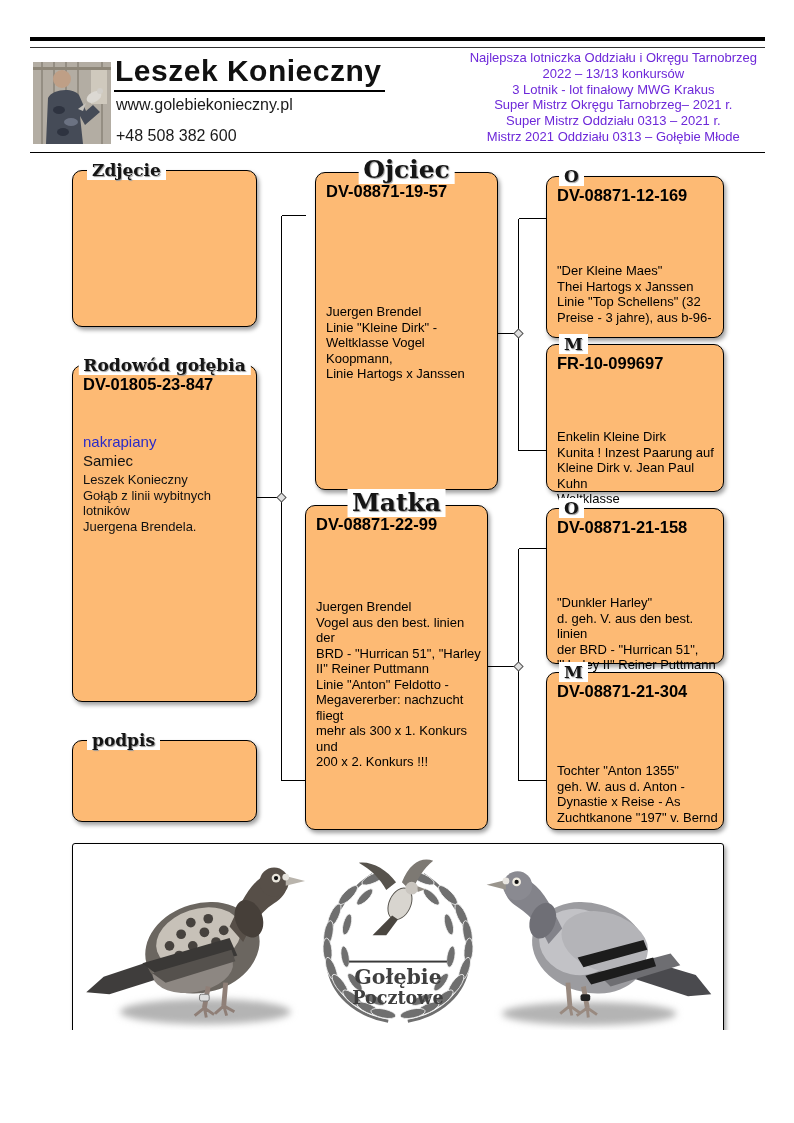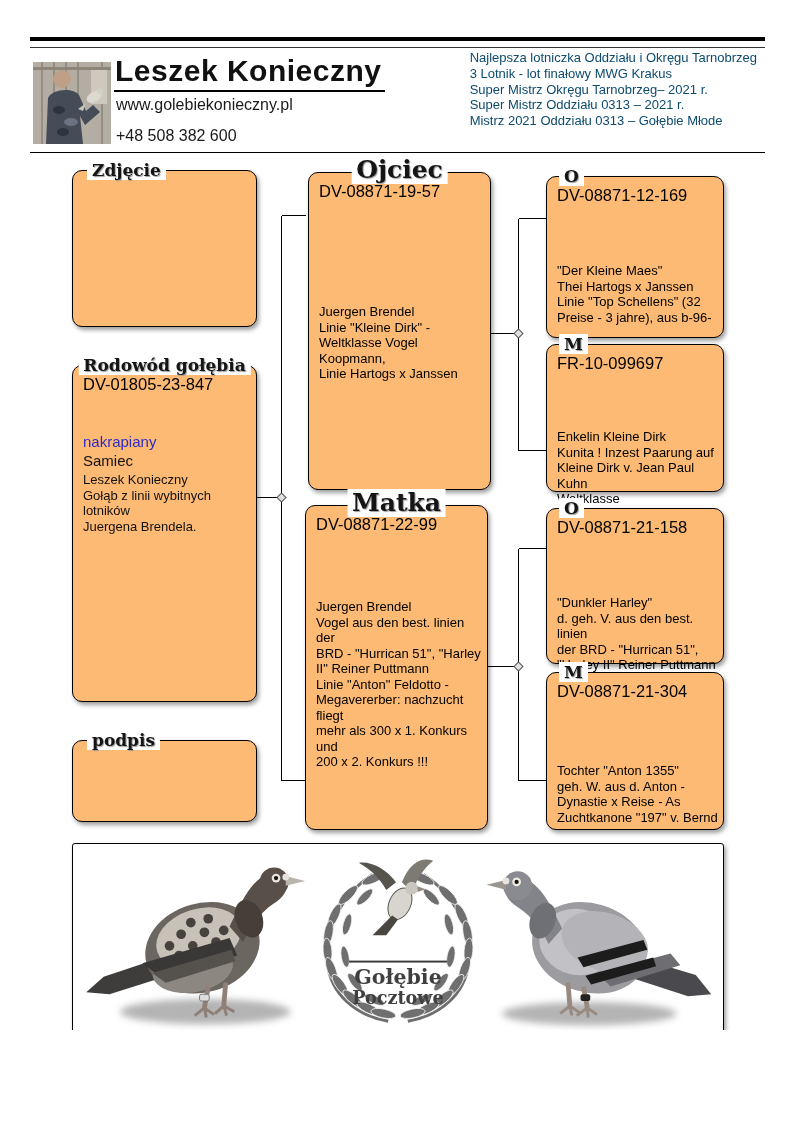--- a/index.html
+++ b/index.html
@@ -17,8 +17,8 @@
         letter-spacing:.5px;border-bottom:2px solid #000;padding:0 4px 2px 1px;display:inline-block;}
   .website{position:absolute;left:116px;top:96px;font-size:16px;color:#1a1a1a;}
   .phone{position:absolute;left:116px;top:127px;font-size:16px;color:#1a1a1a;}
-  .achievements{position:absolute;right:37px;top:50px;text-align:left;font-size:13px;
-        line-height:15.8px;color:#0c4a6e;white-space:nowrap;}
+  .achievements{position:absolute;right:37px;top:50px;text-align:center;font-size:13px;
+        line-height:15.8px;color:#6d28d9;white-space:nowrap;}
 
   
   .pbox{position:absolute;background:#fdba74;border:1px solid #000;border-radius:10px;

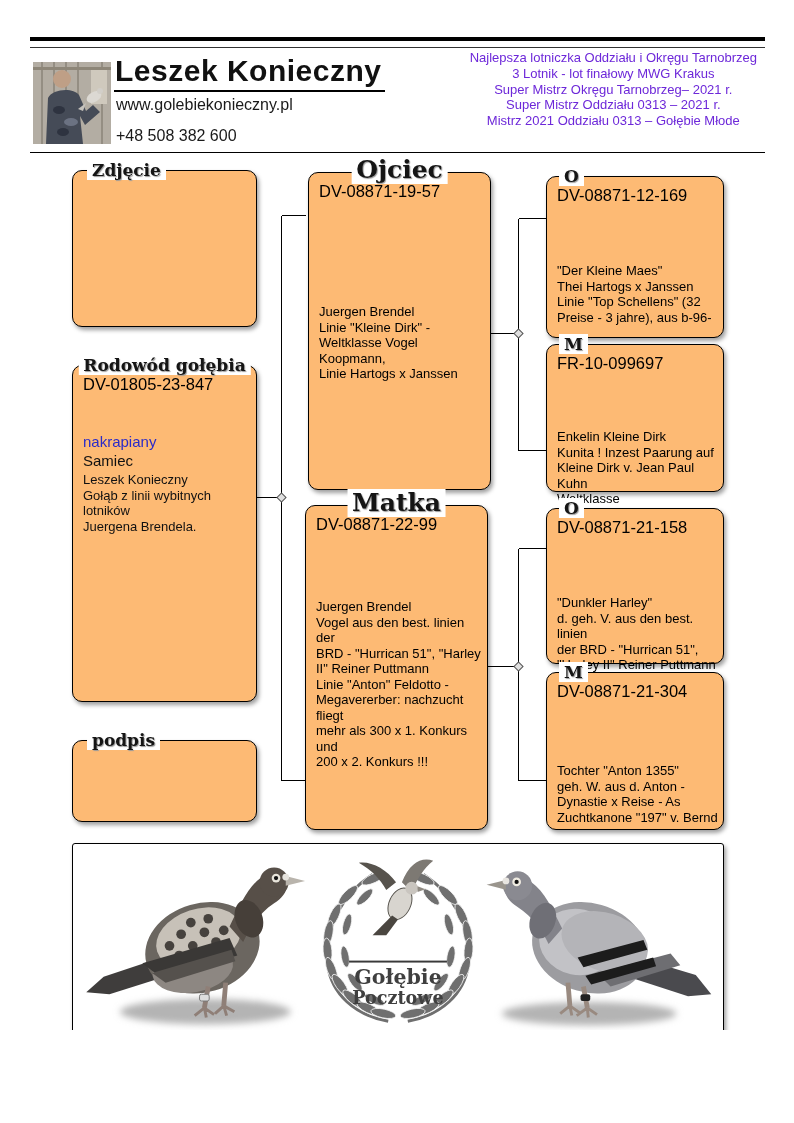--- a/index.html
+++ b/index.html
@@ -82,6 +82,7 @@
   <div class="phone">+48 508 382 600</div>
   <div class="achievements">
     <div>Najlepsza lotniczka Oddziału i Okręgu Tarnobrzeg</div>
+    <div>2022 – 13/13 konkursów</div>
     <div>3 Lotnik - lot finałowy MWG Krakus</div>
     <div>Super Mistrz Okręgu Tarnobrzeg– 2021 r.</div>
     <div>Super Mistrz Oddziału 0313 – 2021 r.</div>

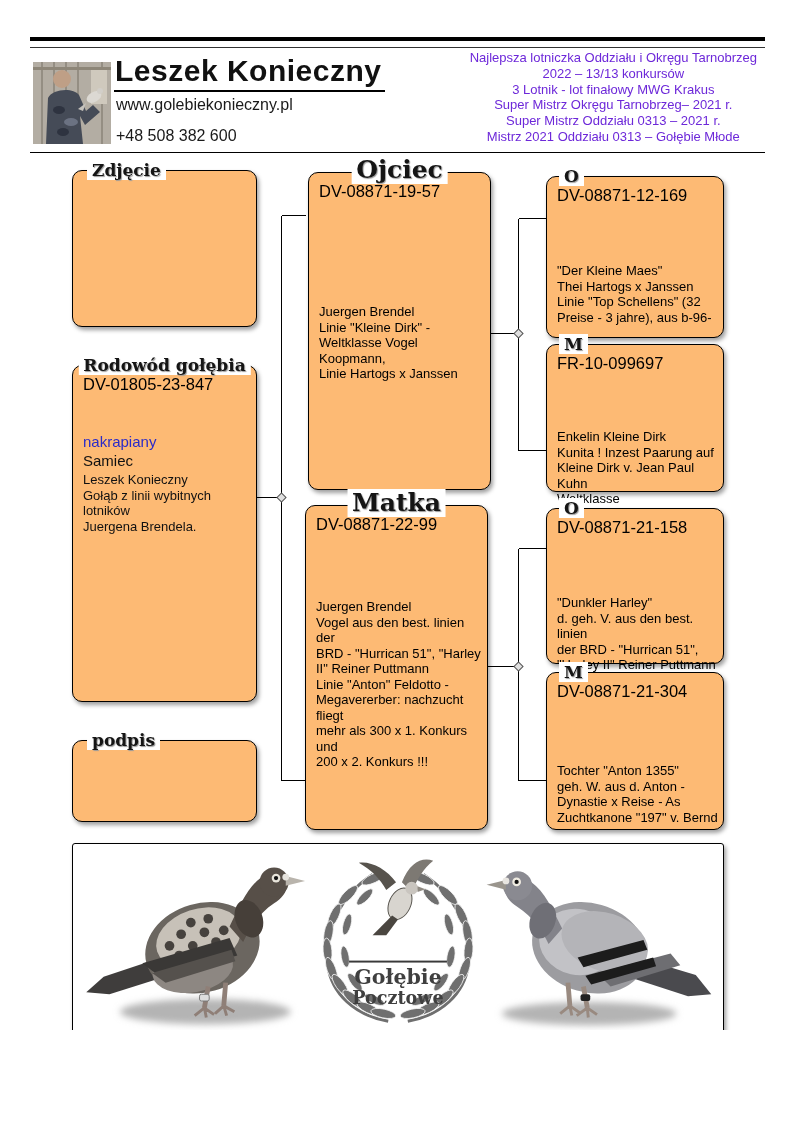--- a/index.html
+++ b/index.html
@@ -123,7 +123,7 @@
     <div class="legend">podpis</div>
   </div>
 
-  <div class="pbox" style="left:308px;top:172px;width:181px;height:316px;">
+  <div class="pbox" style="left:315px;top:172px;width:181px;height:316px;">
     <div class="legend big center">Ojciec</div>
     <div class="ring">DV-08871-19-57</div>
     <div class="desc" style="top:131px;">Juergen Brendel

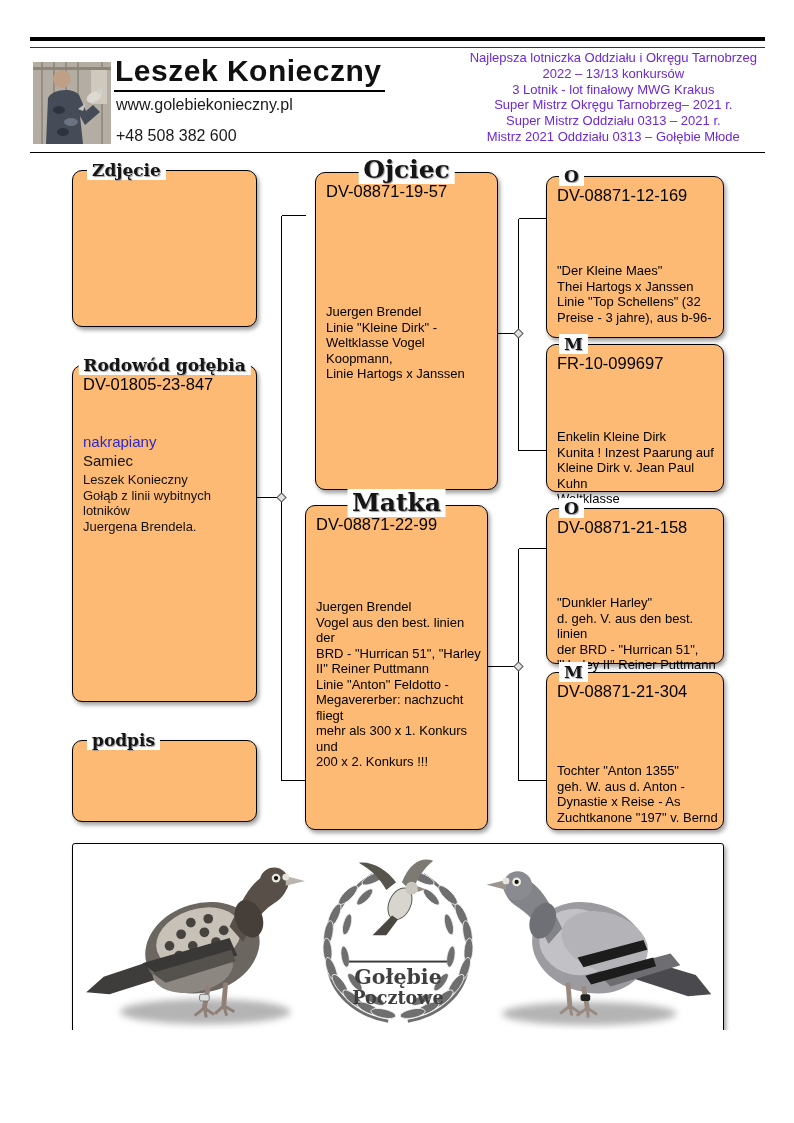--- a/index.html
+++ b/index.html
@@ -28,7 +28,7 @@
         text-shadow:1px 1px 1px #9a9a9a;line-height:20px;white-space:nowrap;}
   .legend.center{left:50%;transform:translateX(-50%);}
   .legend.big{font-size:25px;top:-17px;line-height:28px;}
-  .ring{position:absolute;top:9px;left:10px;right:6px;font-size:16.5px;font-weight:normal;color:#000;}
+  .ring{position:absolute;top:9px;left:10px;right:6px;font-size:16.5px;font-weight:bold;color:#000;}
   .desc{position:absolute;left:10px;right:5px;font-size:13px;line-height:15.5px;
         color:#000;white-space:pre-line;}
   .r-info{position:absolute;left:10px;right:5px;top:66px;}

